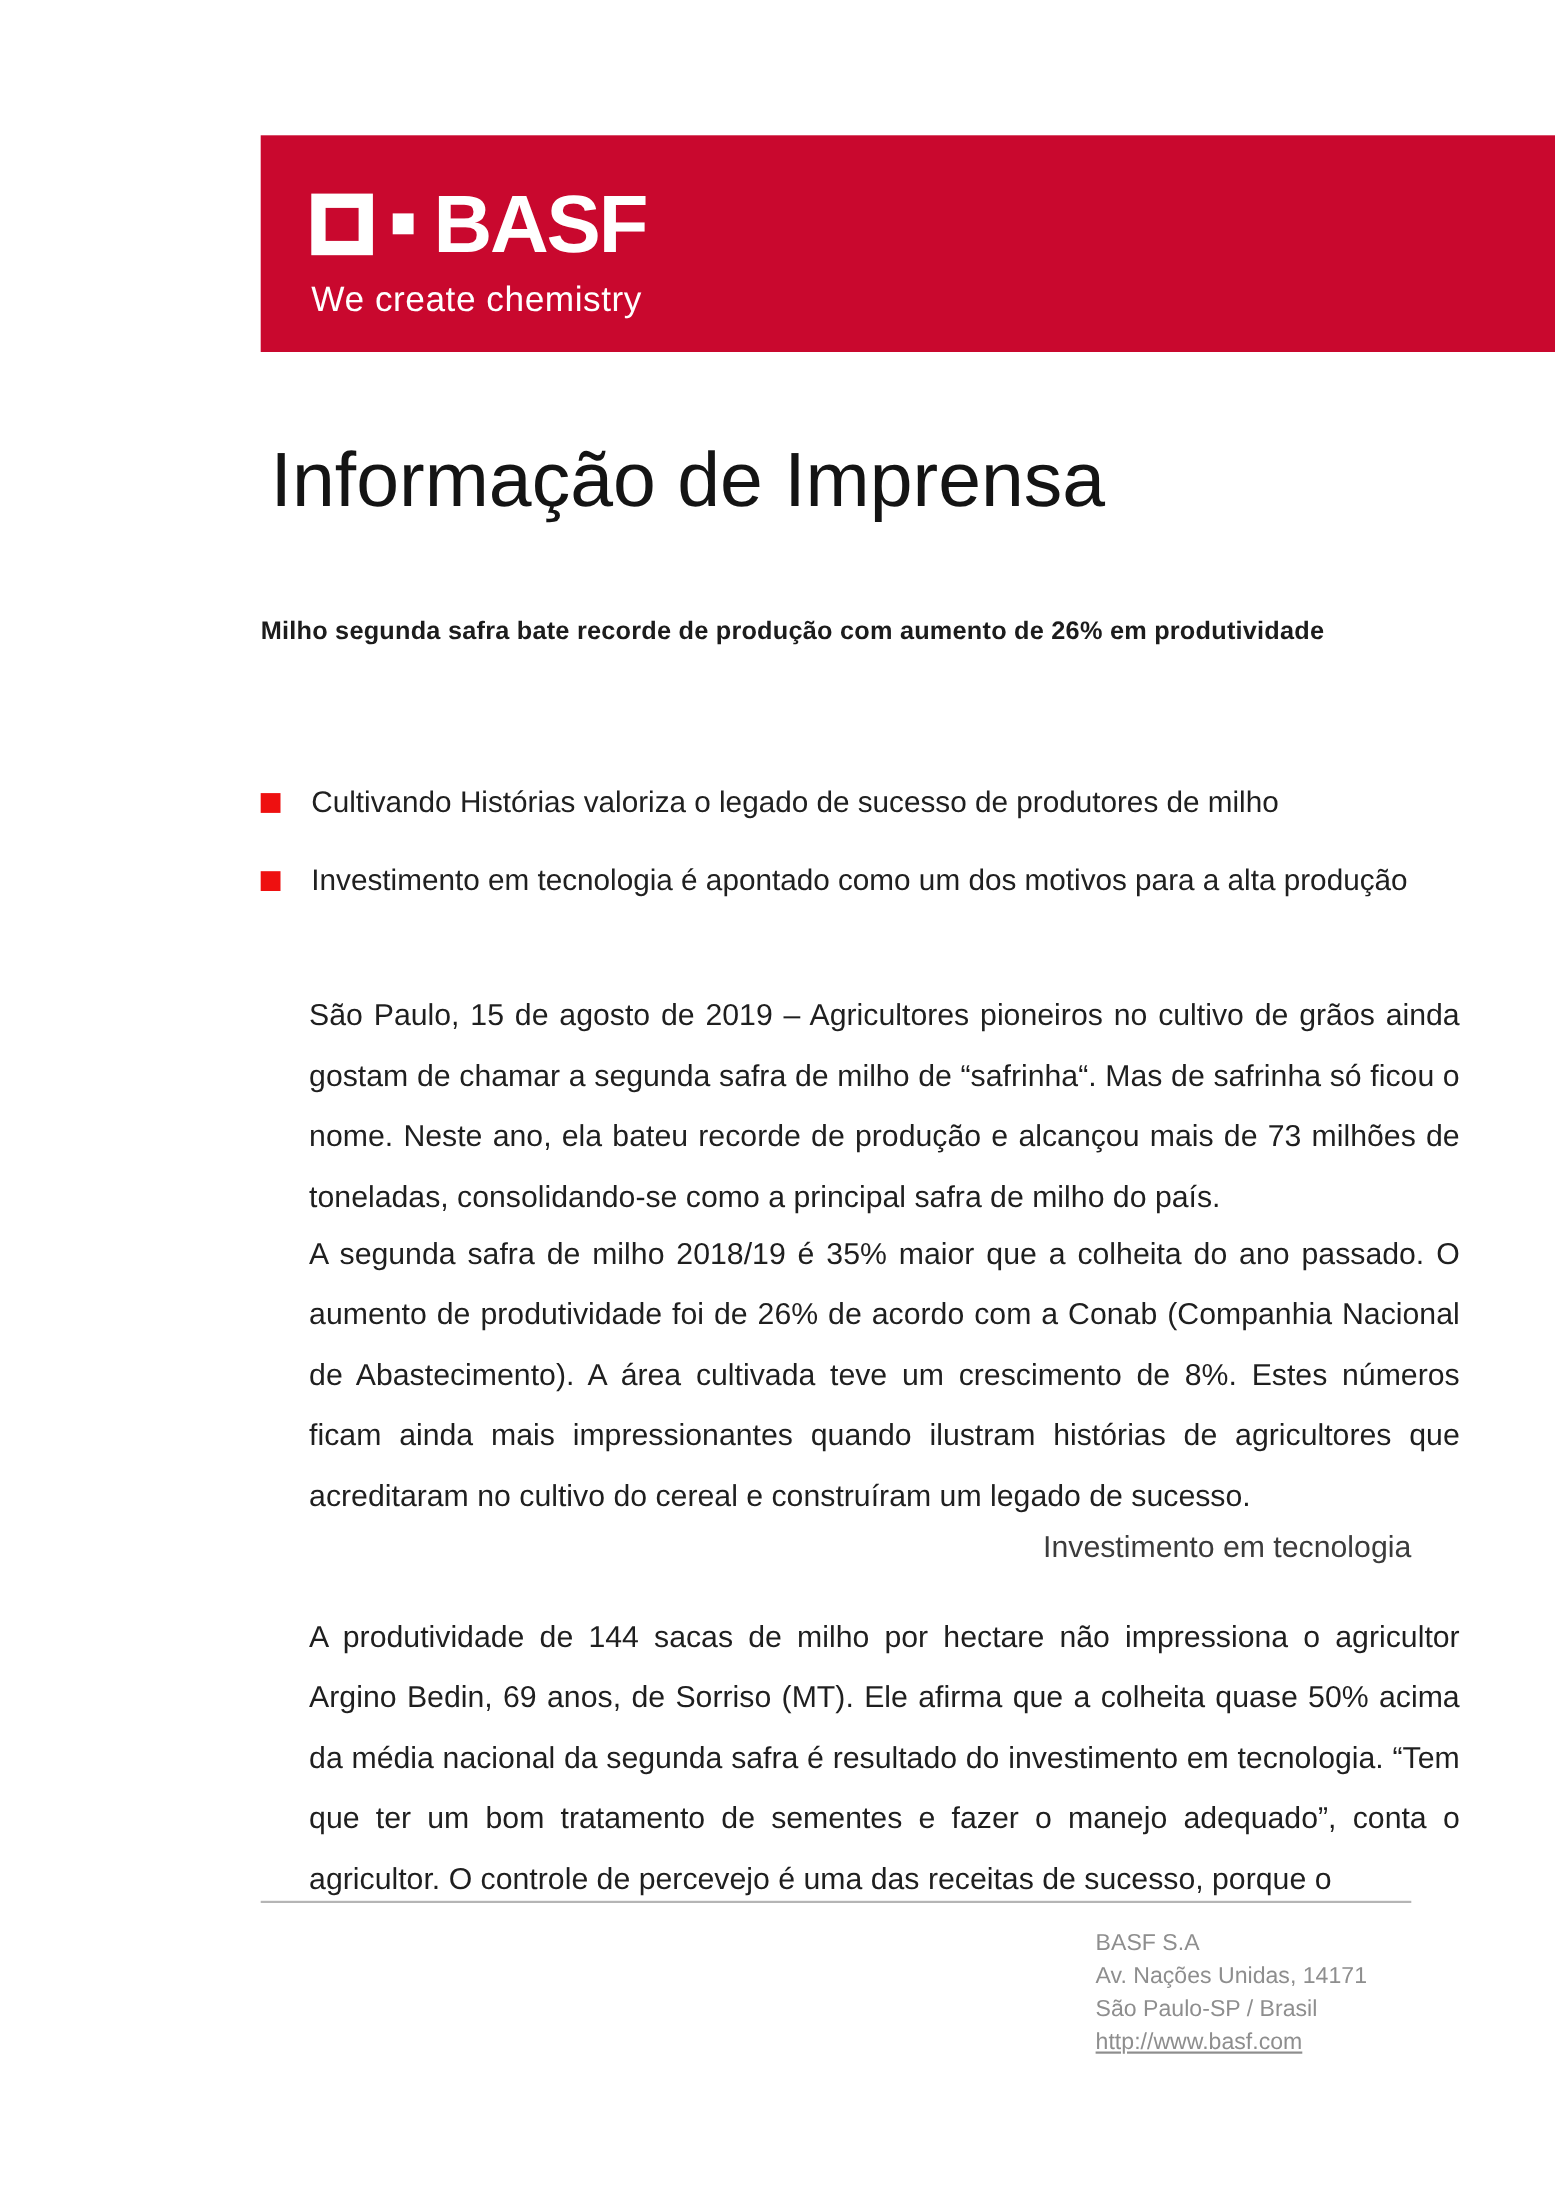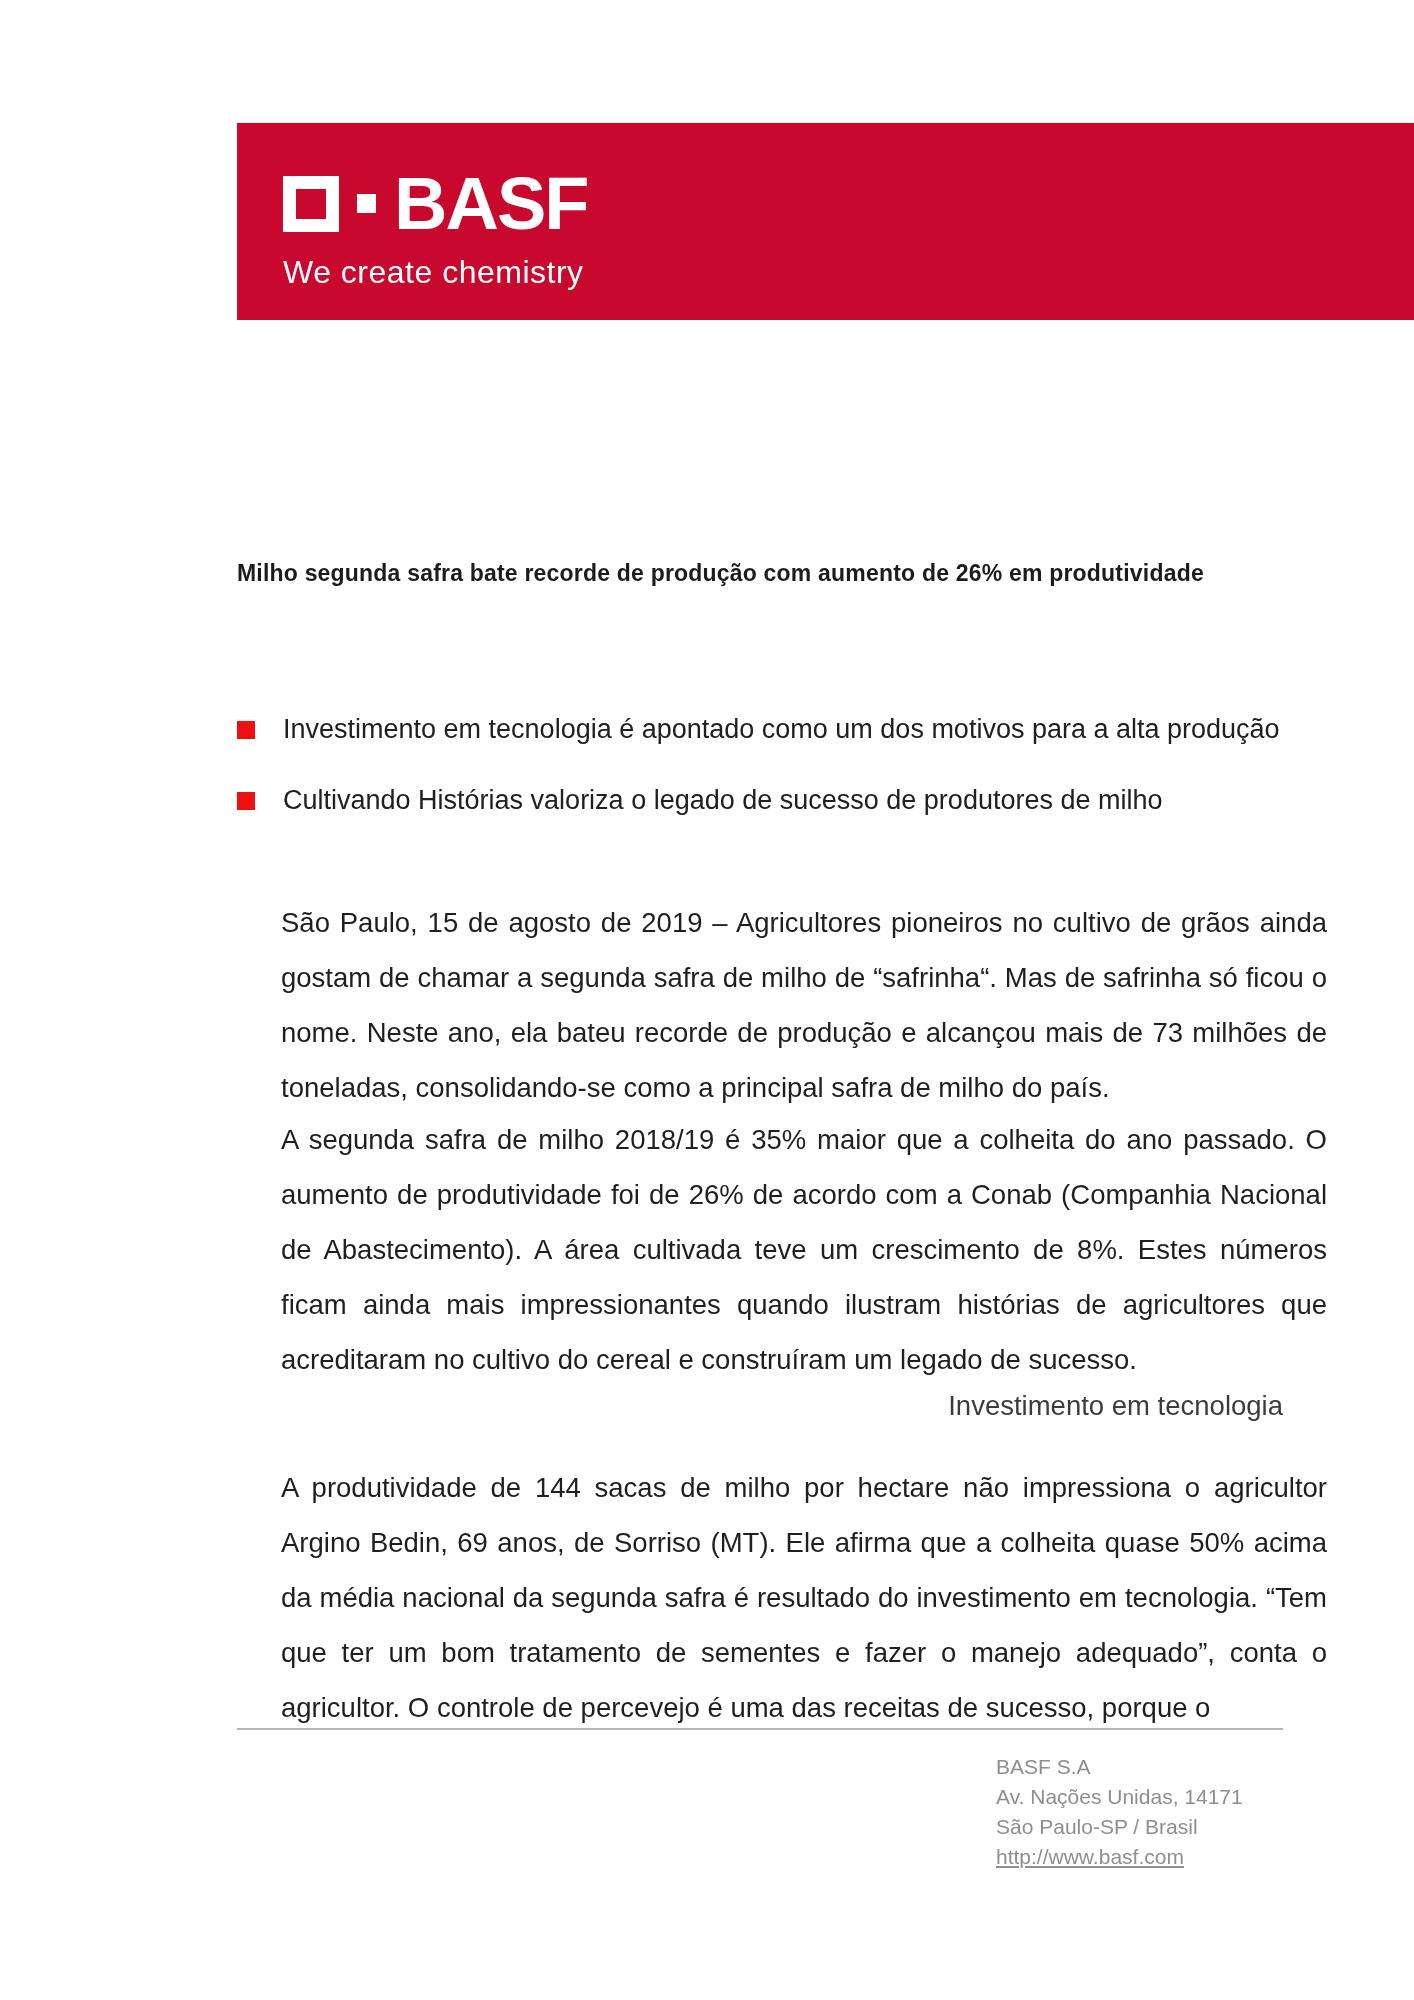--- a/index.html
+++ b/index.html
@@ -117,6 +117,7 @@
     <div class="tagline">We create chemistry</div>
   </header>
 
+  <h1 class="doc-title">Informação de Imprensa</h1>
 
   <h2 class="headline">Milho segunda safra bate recorde de produção com aumento de 26% em produtividade</h2>
 

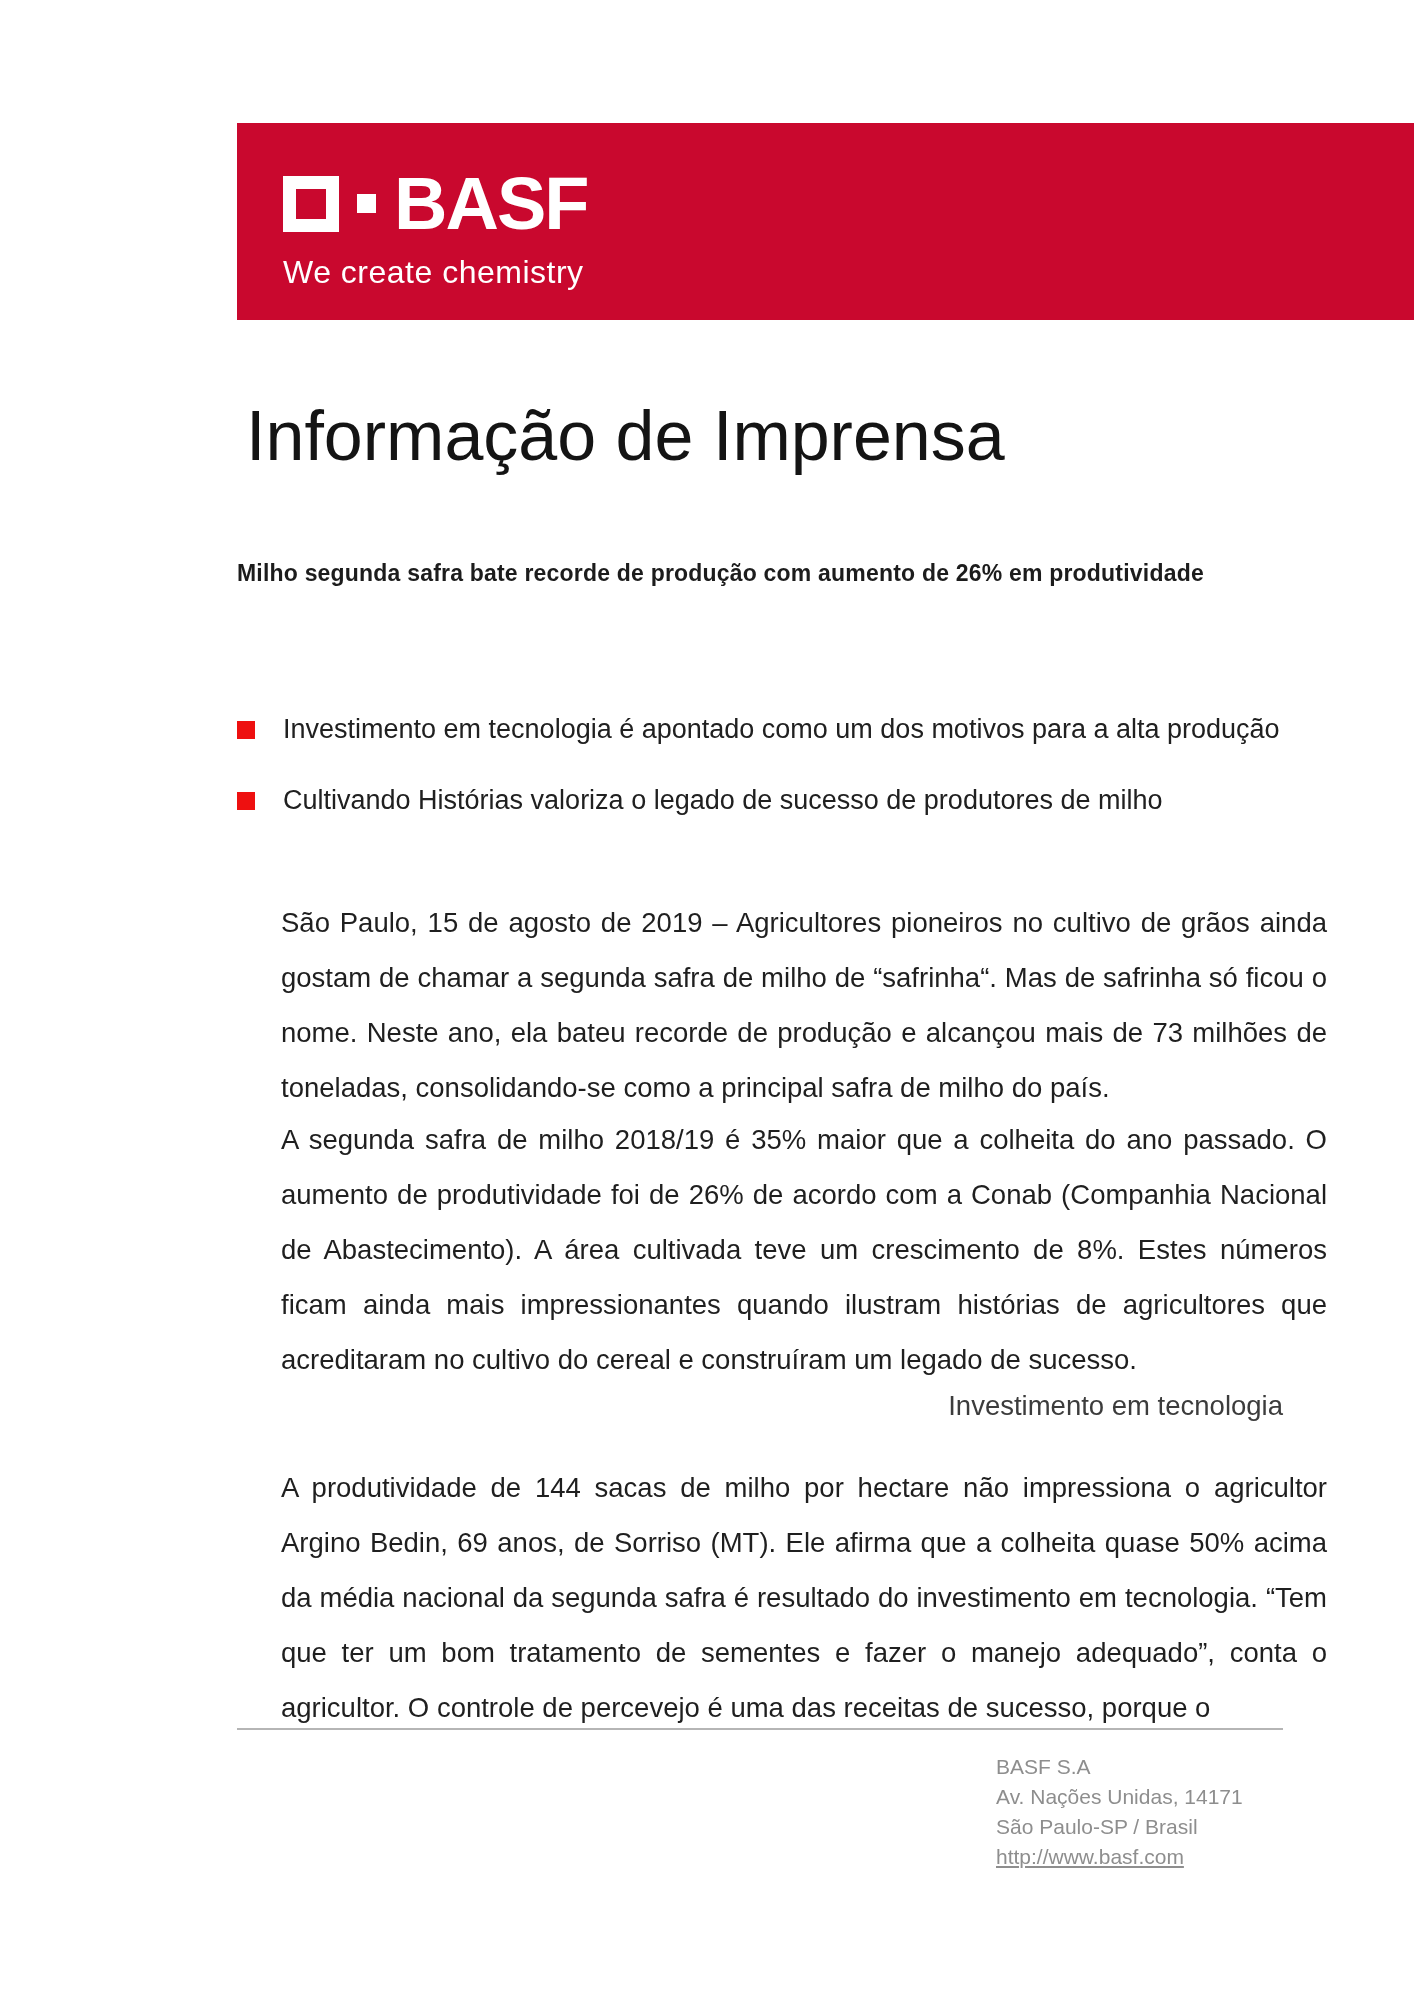--- a/index.html
+++ b/index.html
@@ -124,11 +124,11 @@
   <ul class="bullets">
     <li class="bullet">
       <span class="bullet-sq"></span>
-      <span>Investimento em tecnologia é apontado como um dos motivos para a alta produção</span>
+      <span>Cultivando Histórias valoriza o legado de sucesso de produtores de milho</span>
     </li>
     <li class="bullet">
       <span class="bullet-sq"></span>
-      <span>Cultivando Histórias valoriza o legado de sucesso de produtores de milho</span>
+      <span>Investimento em tecnologia é apontado como um dos motivos para a alta produção</span>
     </li>
   </ul>
 

